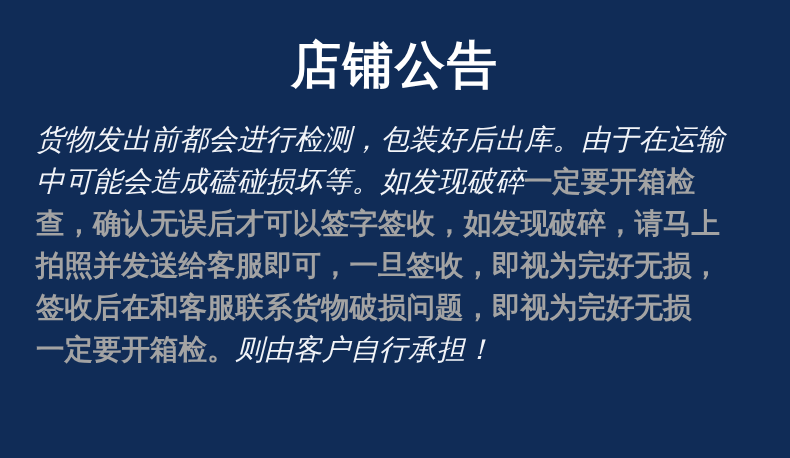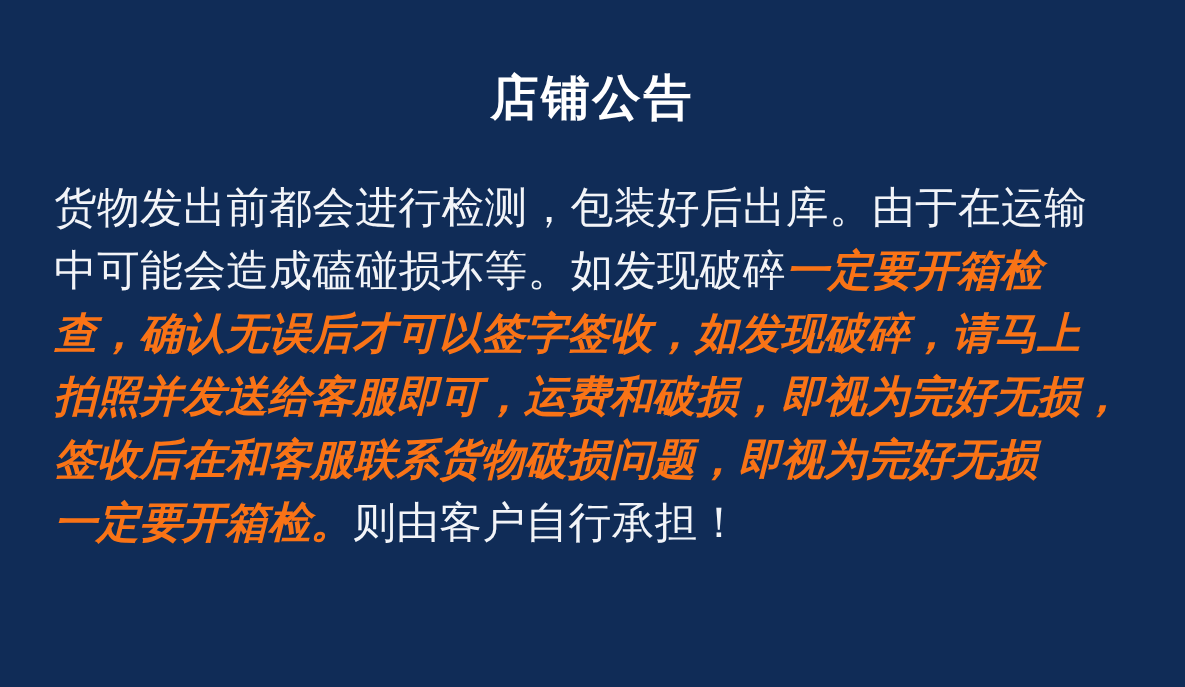--- a/index.html
+++ b/index.html
@@ -26,7 +26,7 @@
     width: 790px;
     text-align: center;
     color: #ffffff;
-    font-size: 32px;
+    font-size: 50px;
     line-height: 62px;
     font-weight: bold;
     letter-spacing: 2px;

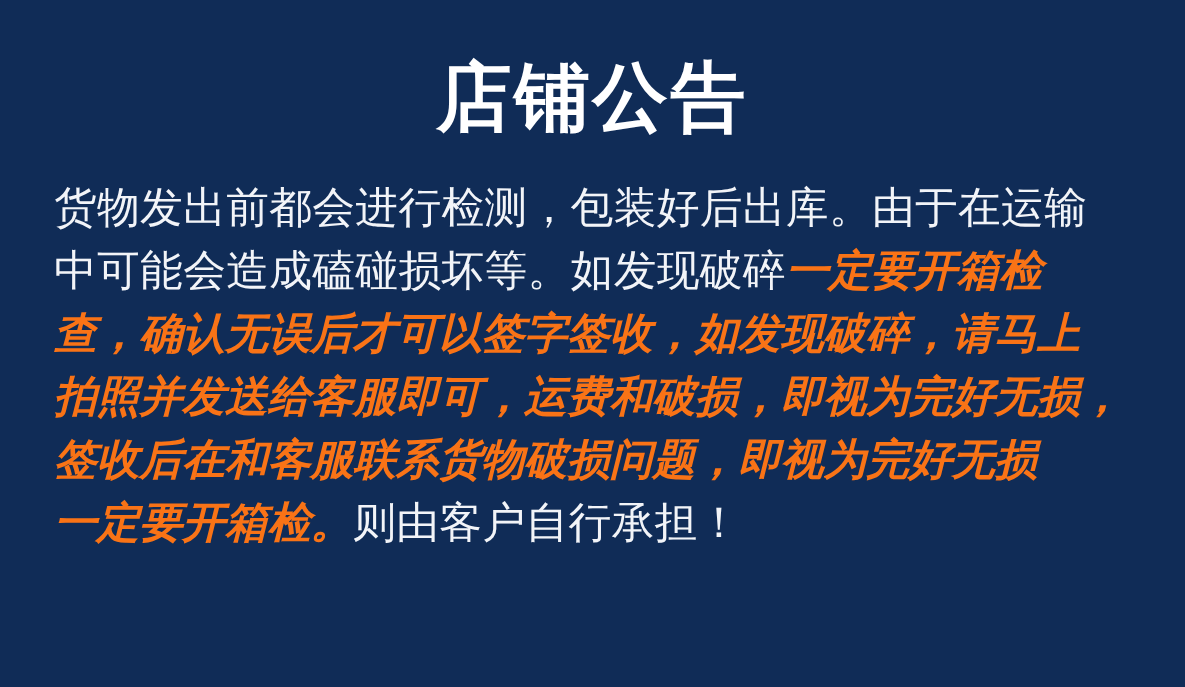--- a/index.html
+++ b/index.html
@@ -48,6 +48,7 @@
   .seg-white {
     color: #f2f4f8;
     font-weight: normal;
+    font-style: italic;
   }
   .seg-yellow {
     color: #f97316;

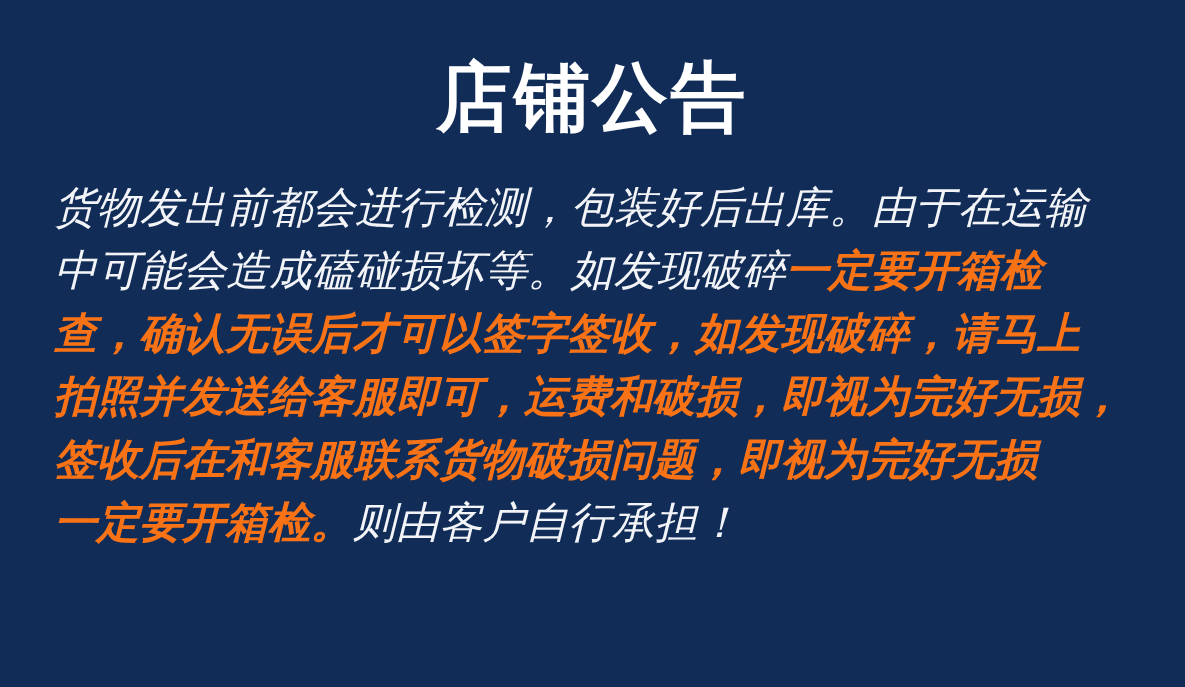--- a/index.html
+++ b/index.html
@@ -51,10 +51,9 @@
     font-style: italic;
   }
   .seg-yellow {
-    color: #f97316;
+    color: #a3a3a3;
     font-weight: bold;
     letter-spacing: 0px;
-    font-style: italic;
   }
 </style>
 </head>

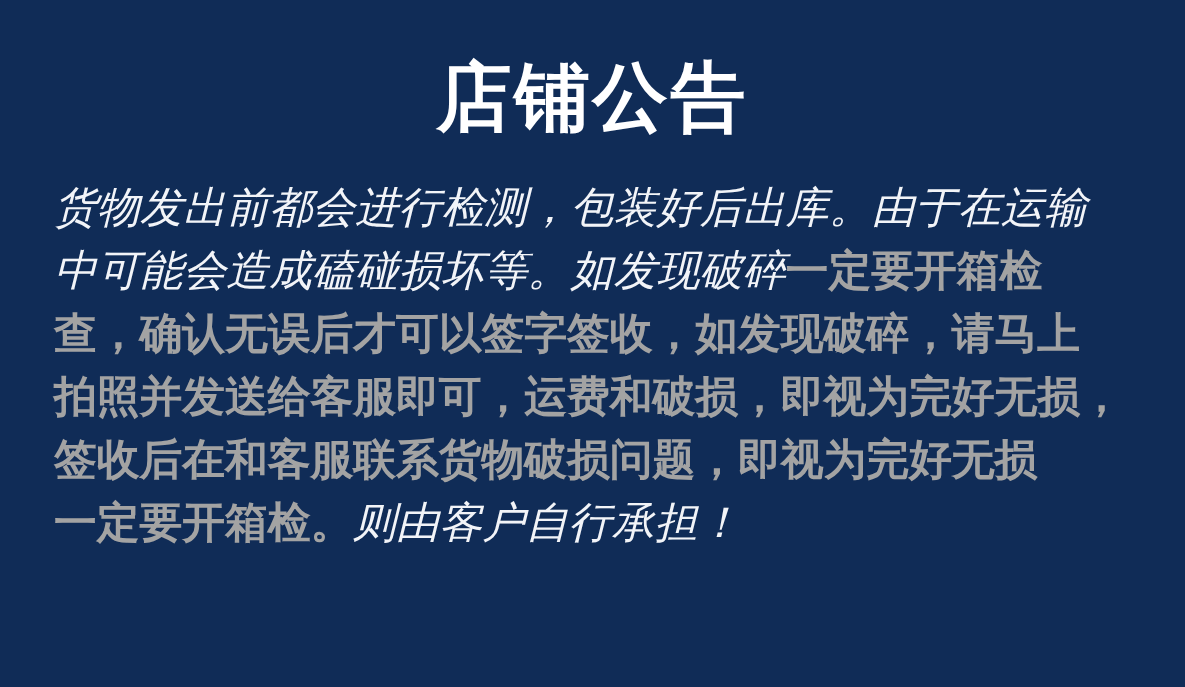--- a/index.html
+++ b/index.html
@@ -67,7 +67,7 @@
       <div class="body-line"><span class="seg-white">货物发出前都会进行检测，包装好后出库。由于在运输</span></div>
       <div class="body-line"><span class="seg-white">中可能会造成磕碰损坏等。如发现破碎</span><span class="seg-yellow">一定要开箱检</span></div>
       <div class="body-line"><span class="seg-yellow">查，确认无误后才可以签字签收，如发现破碎，请马上</span></div>
-      <div class="body-line"><span class="seg-yellow">拍照并发送给客服即可，运费和破损，即视为完好无损，</span></div>
+      <div class="body-line"><span class="seg-yellow">拍照并发送给客服即可，一旦签收，即视为完好无损，</span></div>
       <div class="body-line"><span class="seg-yellow">签收后在和客服联系货物破损问题，即视为完好无损</span></div>
       <div class="body-line"><span class="seg-yellow">一定要开箱检。</span><span class="seg-white">则由客户自行承担！</span></div>
     </div>

